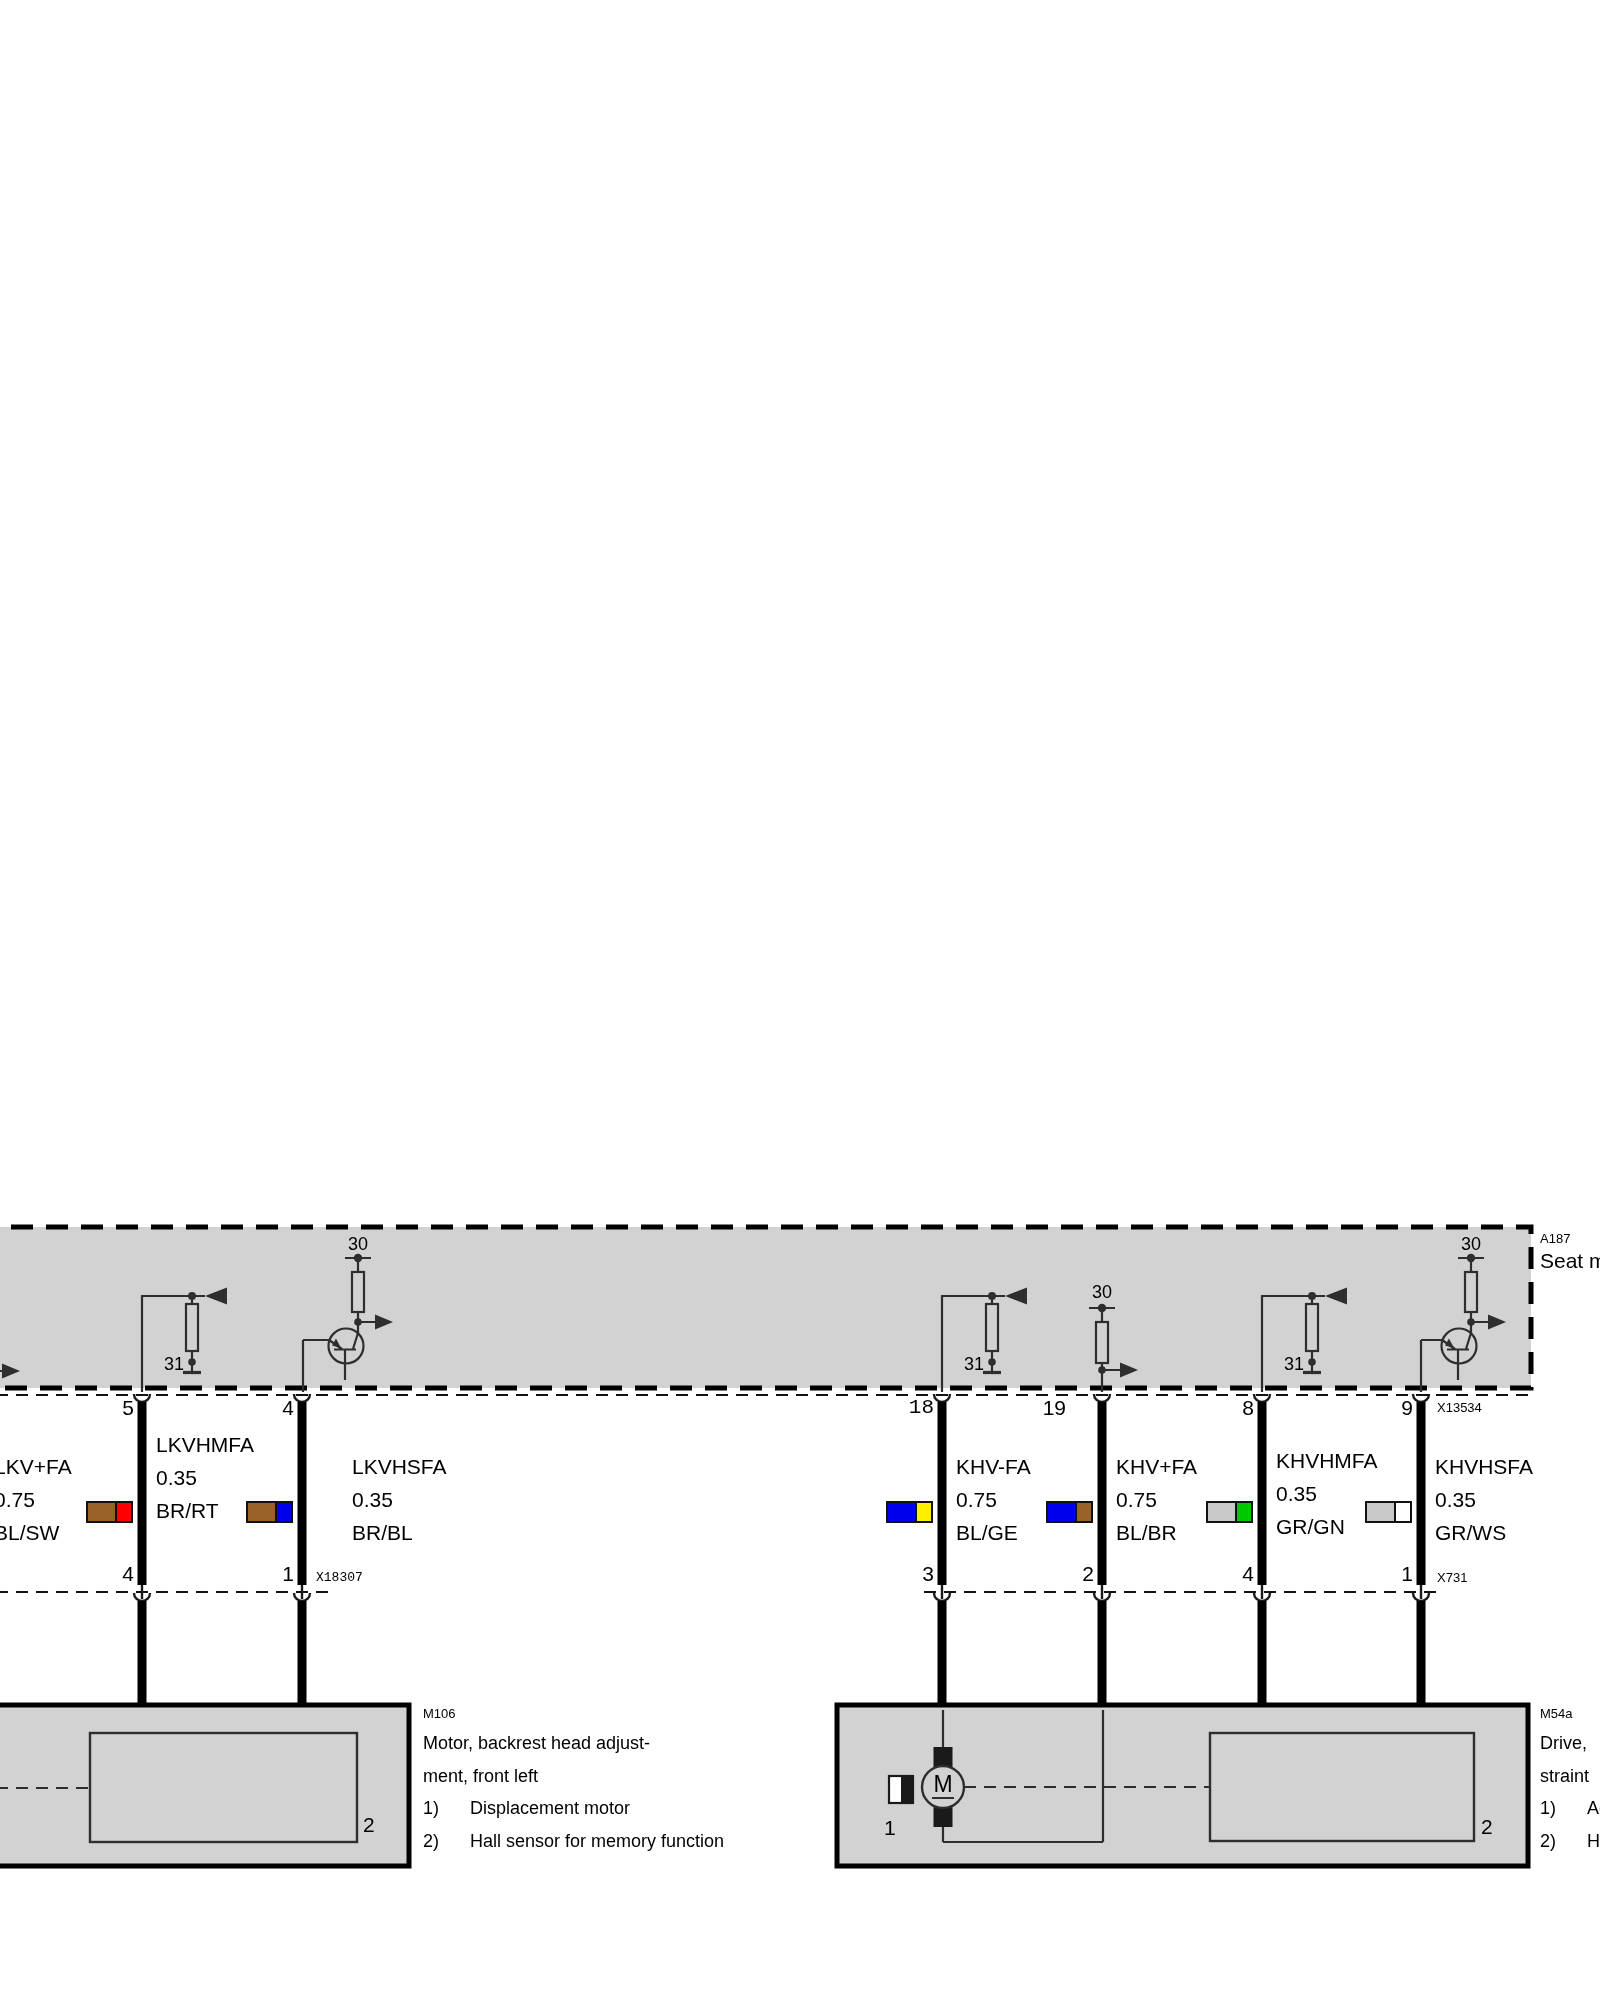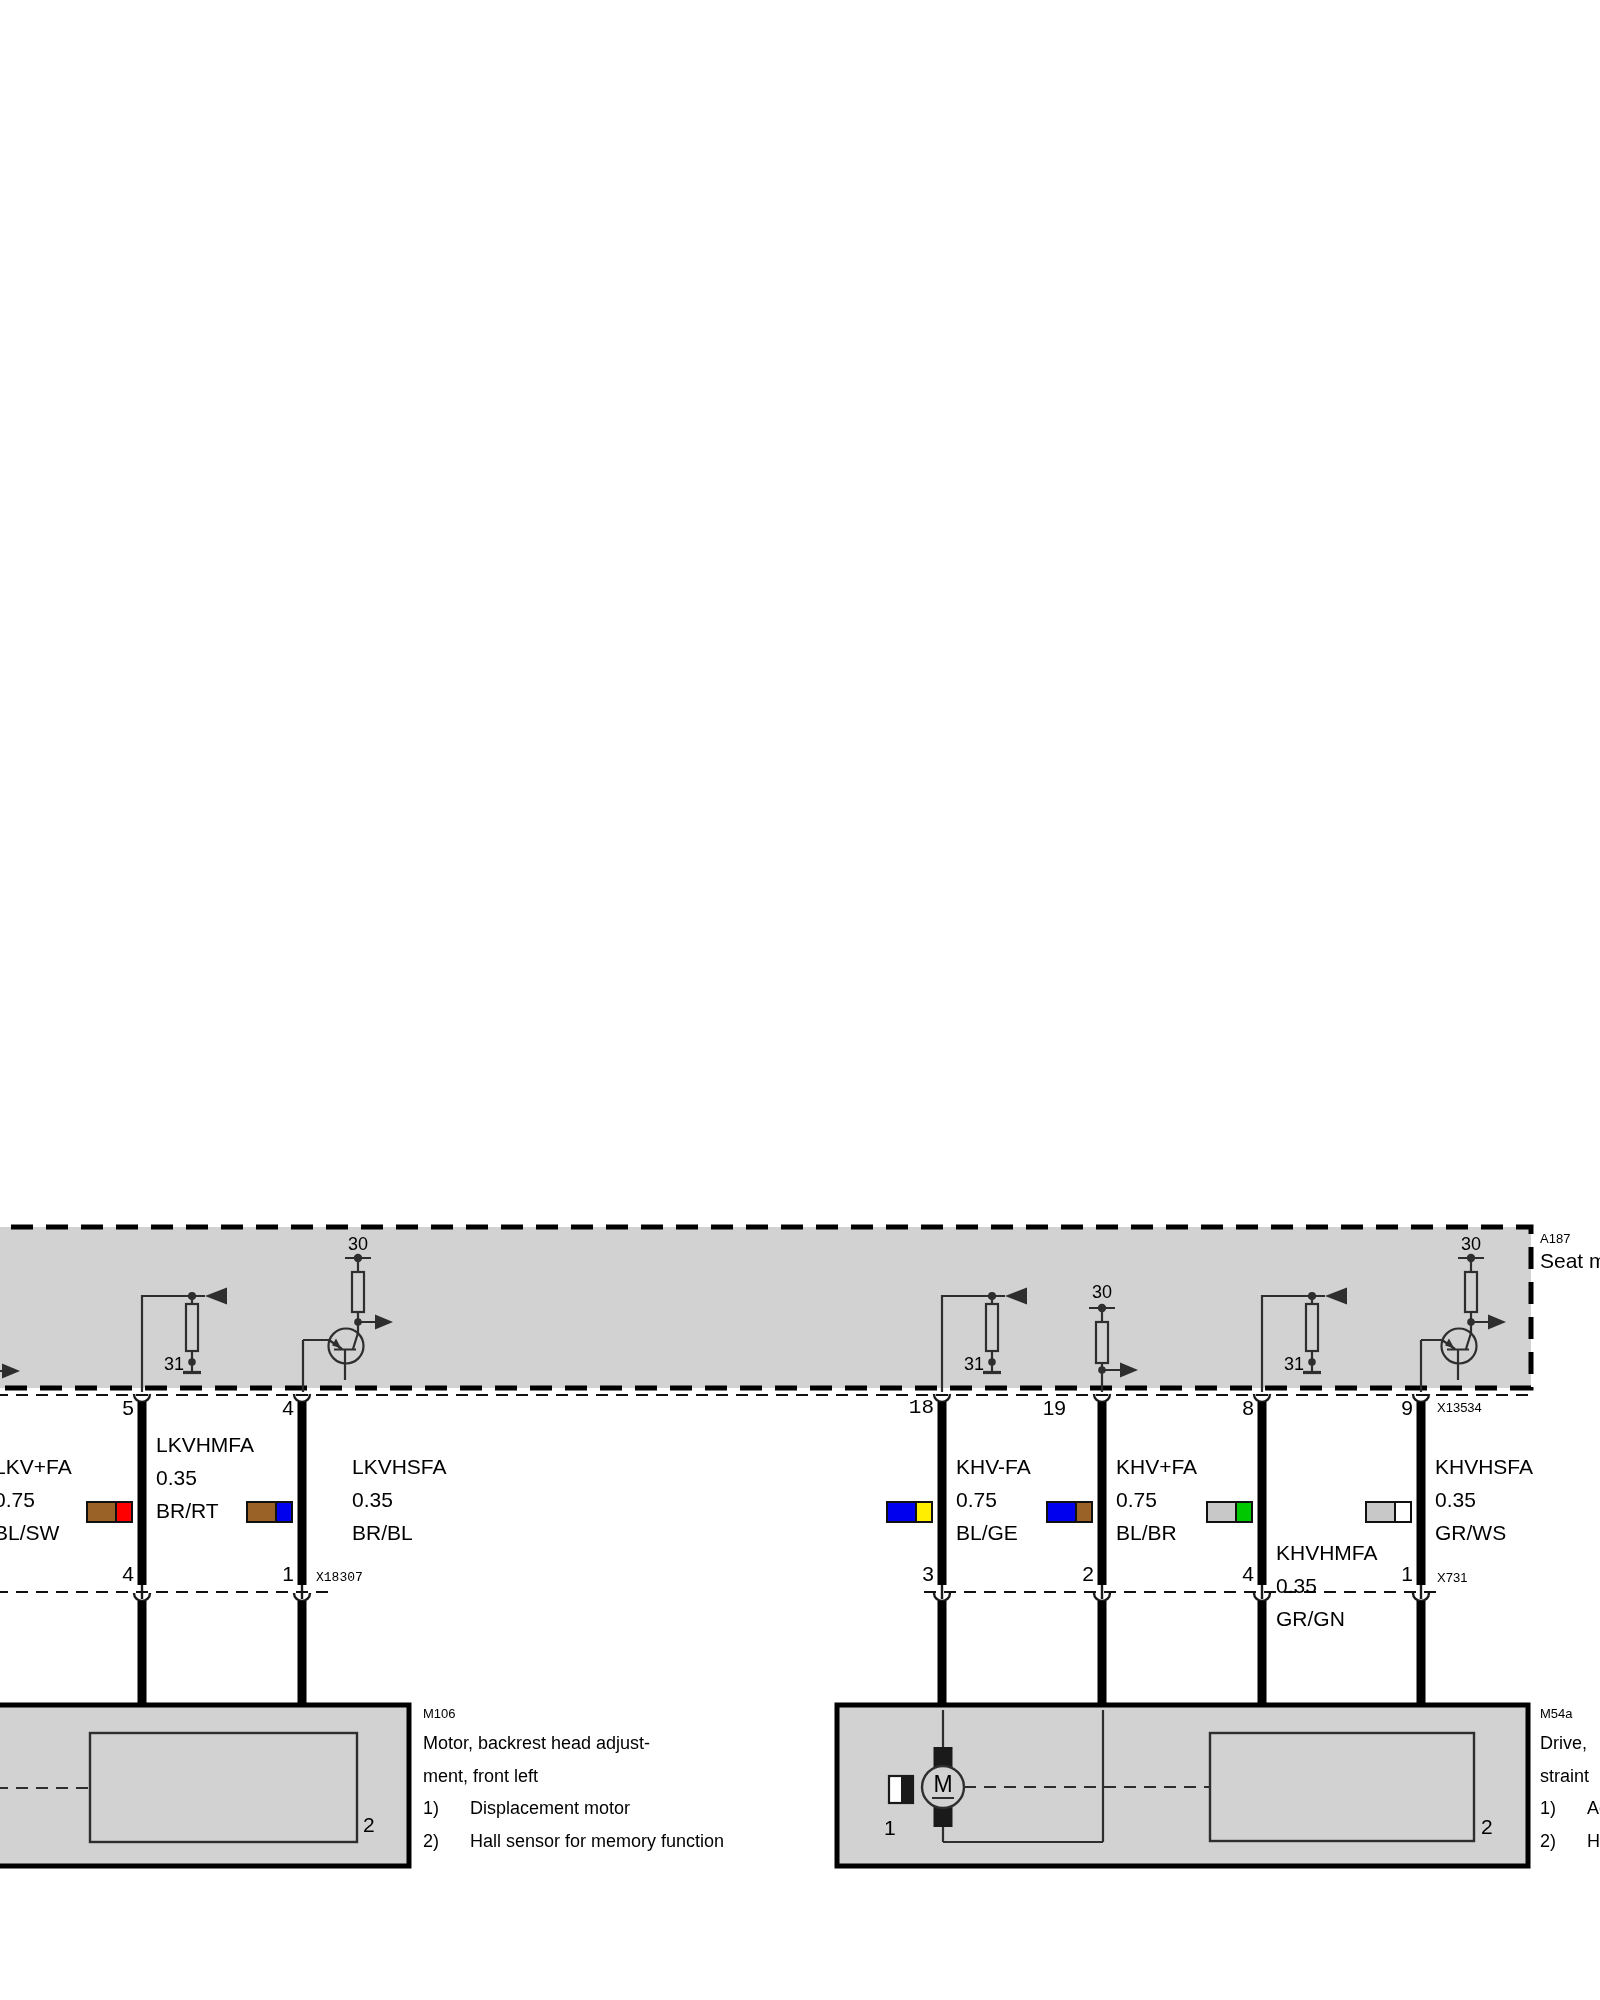--- a/index.html
+++ b/index.html
@@ -187,7 +187,7 @@
     <span>0.75</span>
     <span>BL/BR</span>
   </div>
-  <div class="abs wlabel" style="left:1276px;top:1536px;">
+  <div class="abs wlabel" style="left:1276px;top:1444px;">
     <span>KHVHMFA</span>
     <span>0.35</span>
     <span>GR/GN</span>

